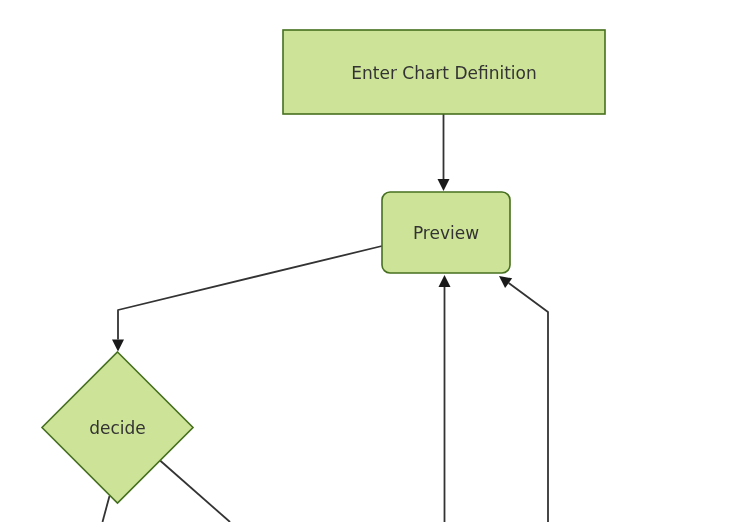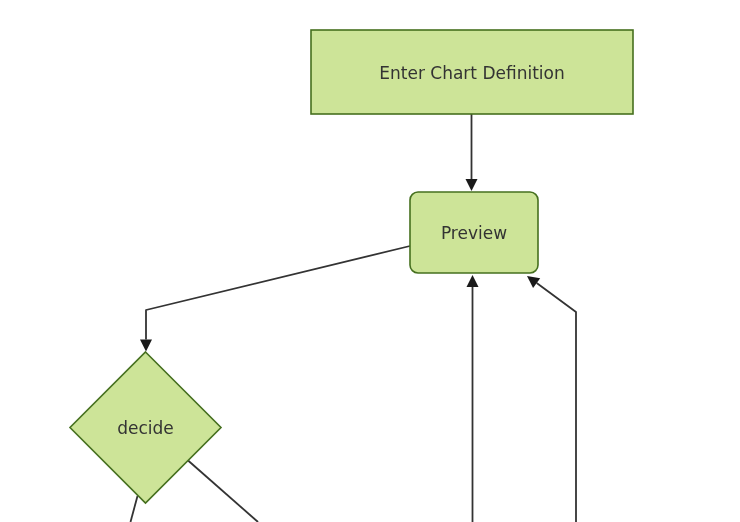--- a/index.html
+++ b/index.html
@@ -16,7 +16,6 @@
     width: 692px;
     height: 522px;
     background: var(--background, #ffffff);
-    padding-left: 28px;
   }
   svg { display: block; }
   .node-shape {

